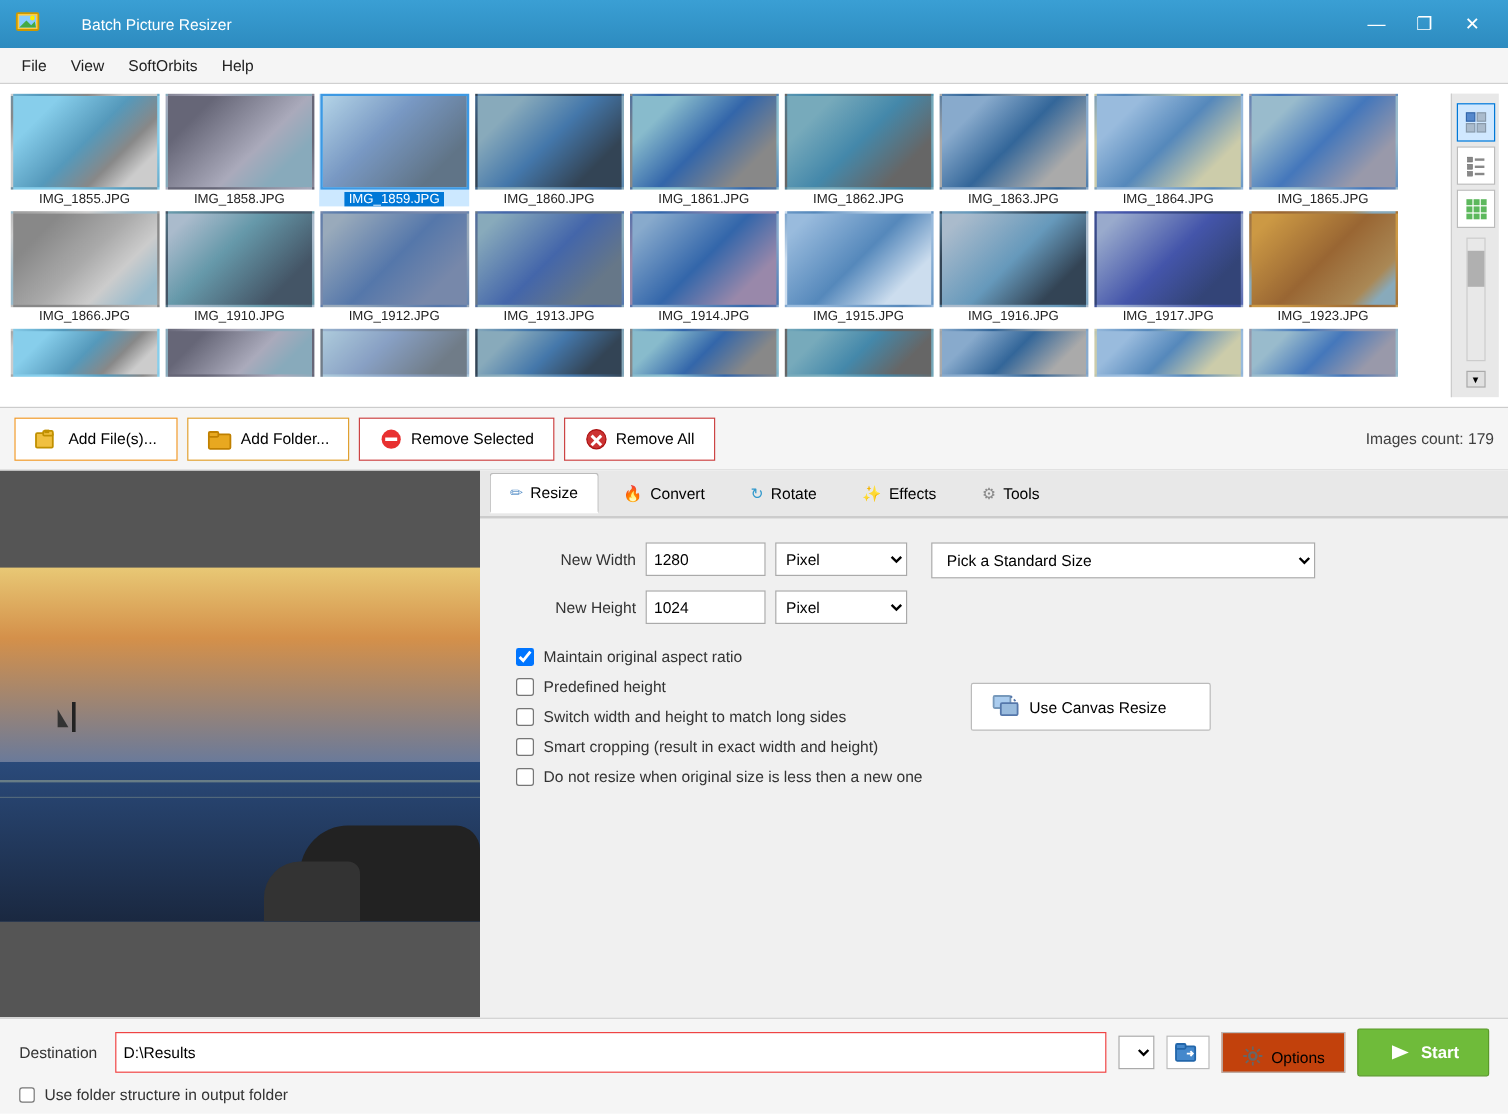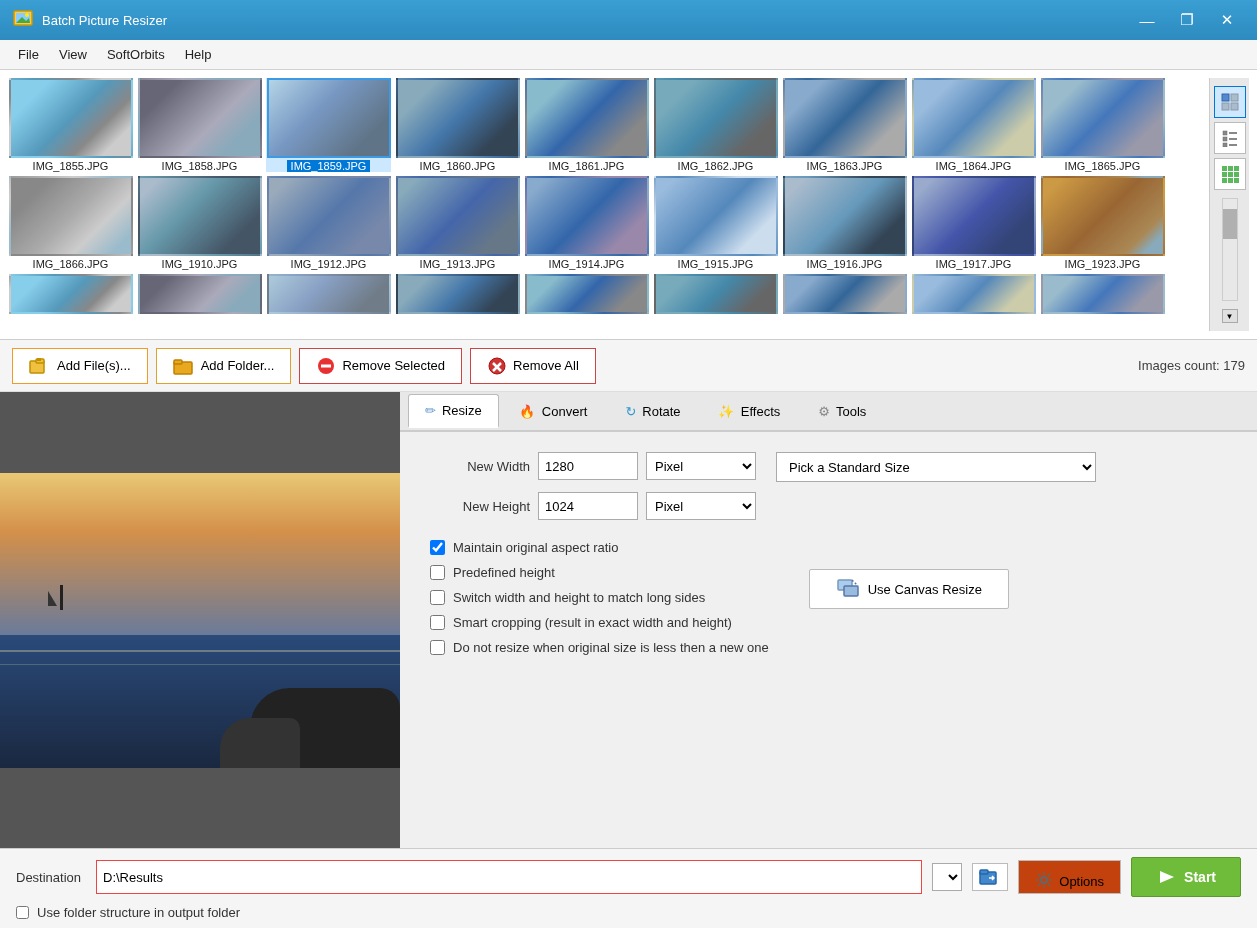--- a/index.html
+++ b/index.html
@@ -15,7 +15,7 @@
       color: white;
     }
     .title-bar-icon { width: 22px; height: 22px; margin-right: 8px; }
-    .title-bar-title { flex: 1; font-size: 13px; font-weight: 400; }
+    .title-bar-title { flex: 1; font-size: 13px; font-weight: 400; margin-left: 26px; }
     .title-bar-controls { display: flex; gap: 4px; }
     .title-bar-btn {
       width: 36px; height: 28px;

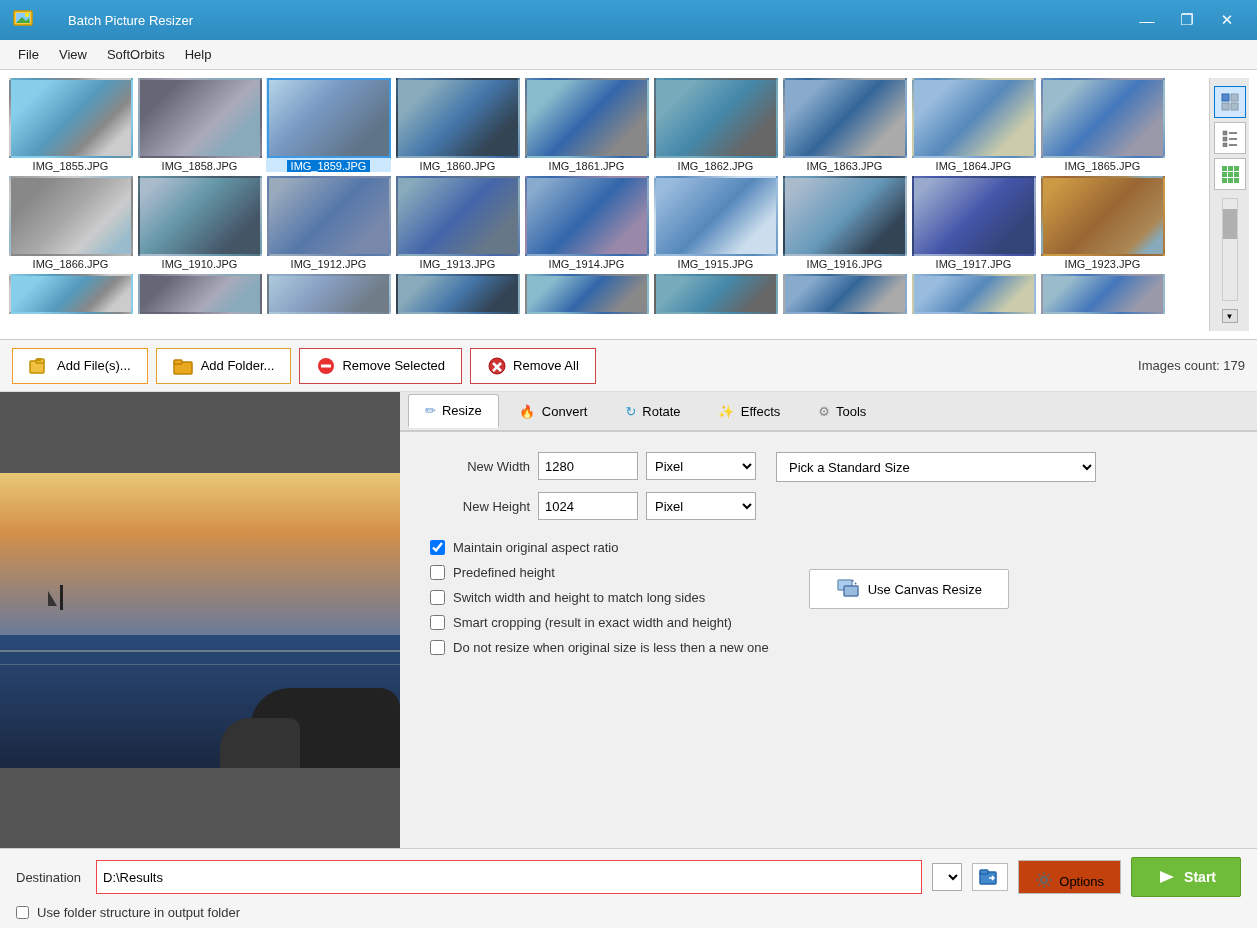--- a/index.html
+++ b/index.html
@@ -238,7 +238,6 @@
       height: 40px;
       min-width: 200px;
       border-radius: 2px;
-      justify-content: center;
     }
 
     

